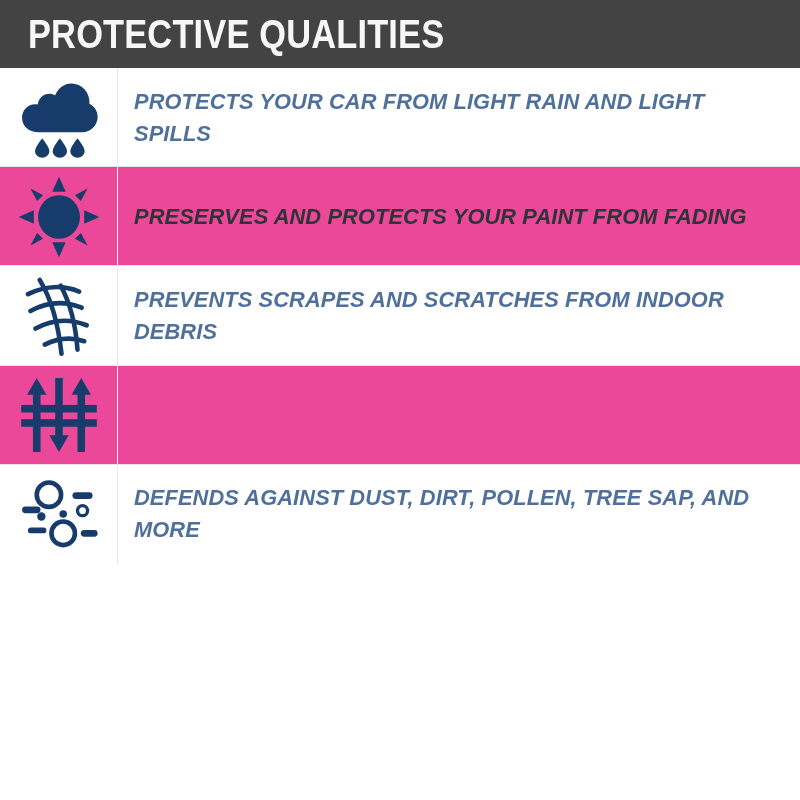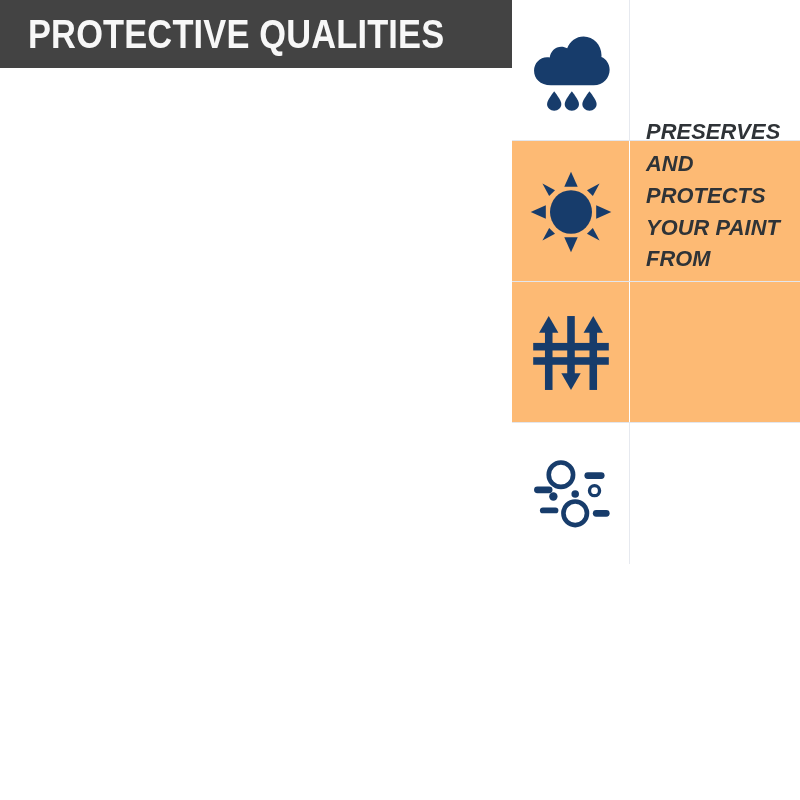--- a/index.html
+++ b/index.html
@@ -17,7 +17,7 @@
     width: 800px;
     height: 564px;
     display: flex;
-    flex-direction: row;
+    flex-direction: column;
     background: #ffffff;
     position: relative;
   }

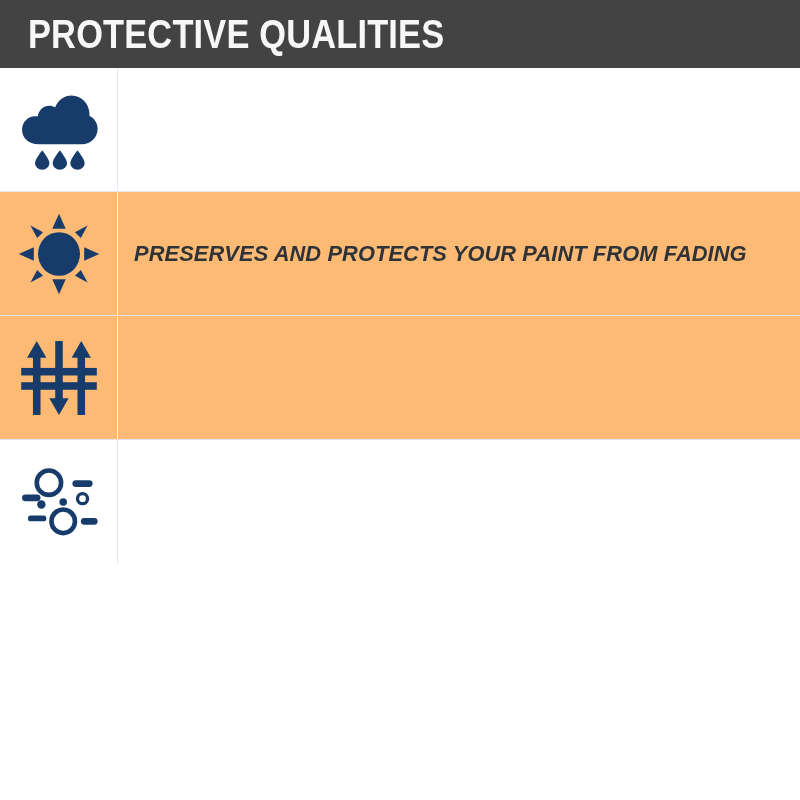--- a/index.html
+++ b/index.html
@@ -141,6 +141,9 @@
           </g>
         </svg>
       </div>
+      <div class="text-cell">
+        <div class="feature-text text-blue">PROTECTS YOUR CAR FROM LIGHT RAIN AND LIGHT SPILLS</div>
+      </div>
     </div>
 
     <div class="feature-row bg-tint">

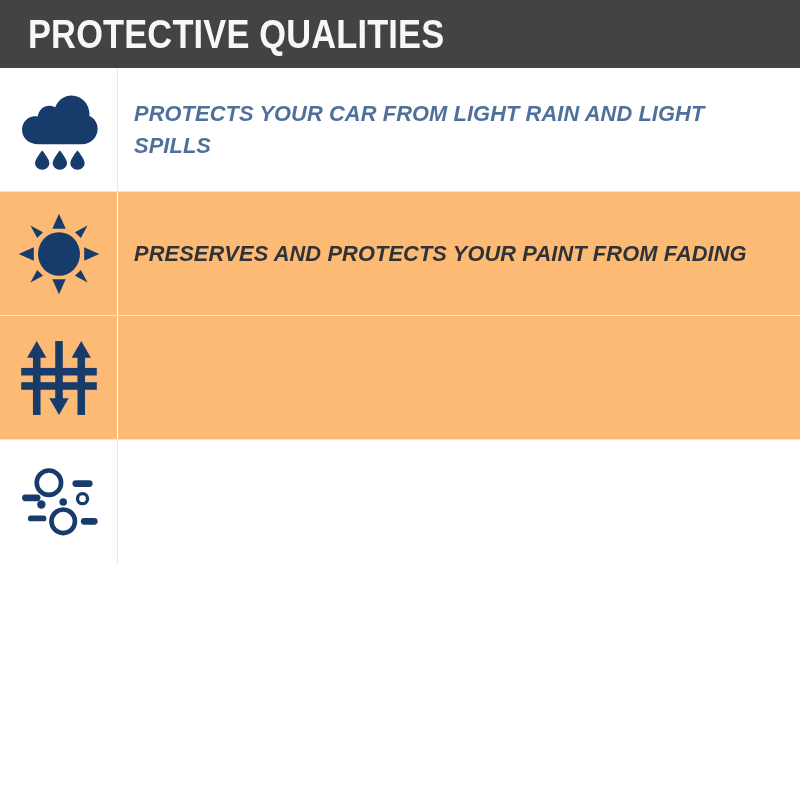--- a/index.html
+++ b/index.html
@@ -57,7 +57,7 @@
     min-height: 0;
   }
   .feature-row.bg-white { background: #ffffff; }
-  .feature-row.bg-tint  { background: #fdba74; }
+  .feature-row.bg-tint  { background: #ec4899; }
 
   .feature-row::after {
     content: "";

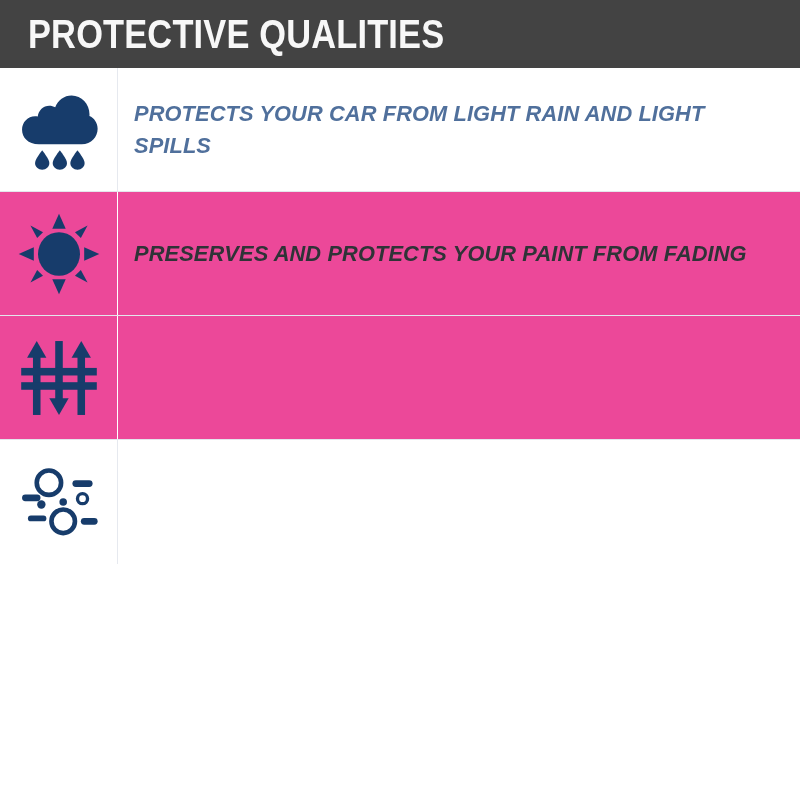--- a/index.html
+++ b/index.html
@@ -167,6 +167,23 @@
       </div>
     </div>
 
+    <div class="feature-row bg-white">
+      <div class="icon-cell">
+        <svg viewBox="0 0 100 100" aria-hidden="true">
+          <g stroke="#173c6b" stroke-width="5.5" fill="none" stroke-linecap="round">
+            <path d="M27 7 C41 30 49 58 53 95"></path>
+            <path d="M52 14 C64 36 70 62 72 90"></path>
+            <path d="M13 24 C33 14 55 13 74 21"></path>
+            <path d="M16 44 C36 33 57 32 77 40"></path>
+            <path d="M22 65 C42 54 63 53 83 61"></path>
+            <path d="M33 84 C49 76 65 75 80 80"></path>
+          </g>
+        </svg>
+      </div>
+      <div class="text-cell">
+        <div class="feature-text text-blue">PREVENTS SCRAPES AND SCRATCHES FROM INDOOR DEBRIS</div>
+      </div>
+    </div>
 
     <div class="feature-row bg-tint">
       <div class="icon-cell">

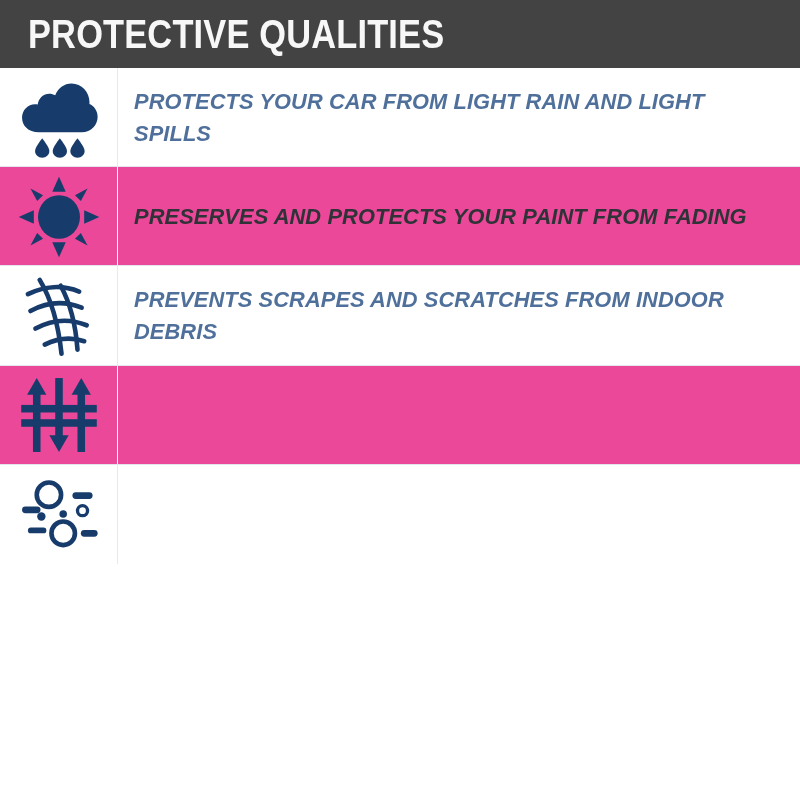--- a/index.html
+++ b/index.html
@@ -222,6 +222,9 @@
           </g>
         </svg>
       </div>
+      <div class="text-cell">
+        <div class="feature-text text-blue">DEFENDS AGAINST DUST, DIRT, POLLEN, TREE SAP, AND MORE</div>
+      </div>
     </div>
 
 

